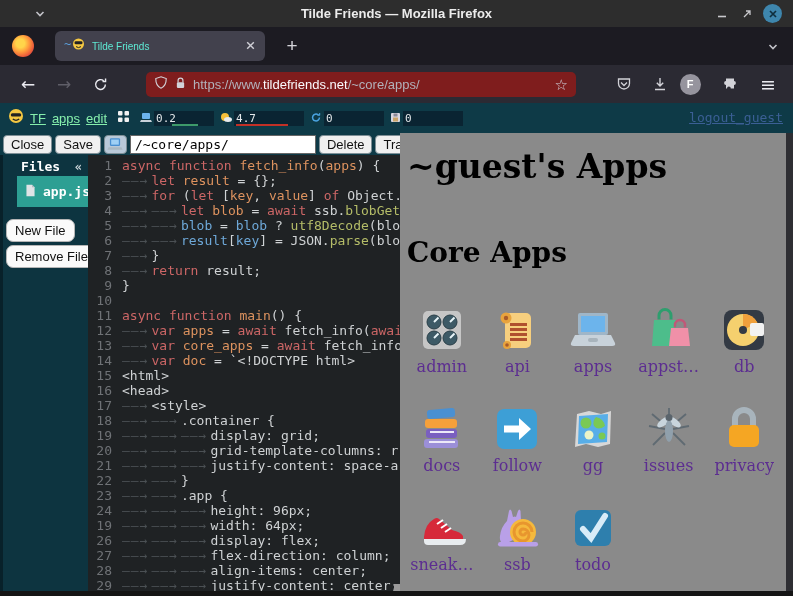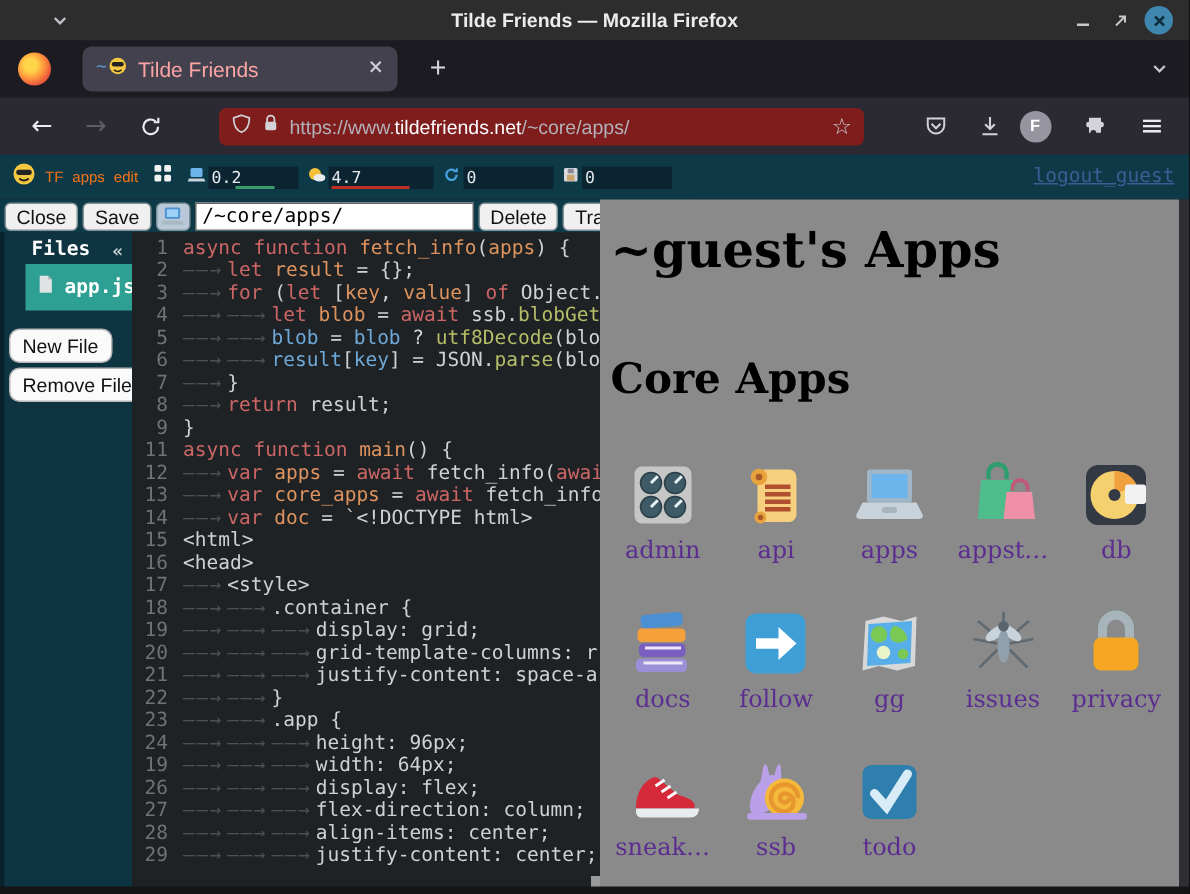--- a/index.html
+++ b/index.html
@@ -28,7 +28,7 @@
   #ff-logo-wrap { left:12px; top:8px; }
   #tab-active { left:55px; top:4px; width:210px; height:30px; background:#42414d; border-radius:6px;
     display:flex; align-items:center; padding:0 9px; gap:7px; }
-  #tab-title { color:#fca5a5; font-size:14px; flex:1; white-space:nowrap; overflow:hidden; }
+  #tab-title { color:#5eead4; font-size:10px; flex:1; white-space:nowrap; overflow:hidden; }
   #newtab-btn { left:281px; top:8px; width:22px; height:22px; display:flex; align-items:center; justify-content:center; }
   #alltabs-btn { right:14px; top:12px; }
 

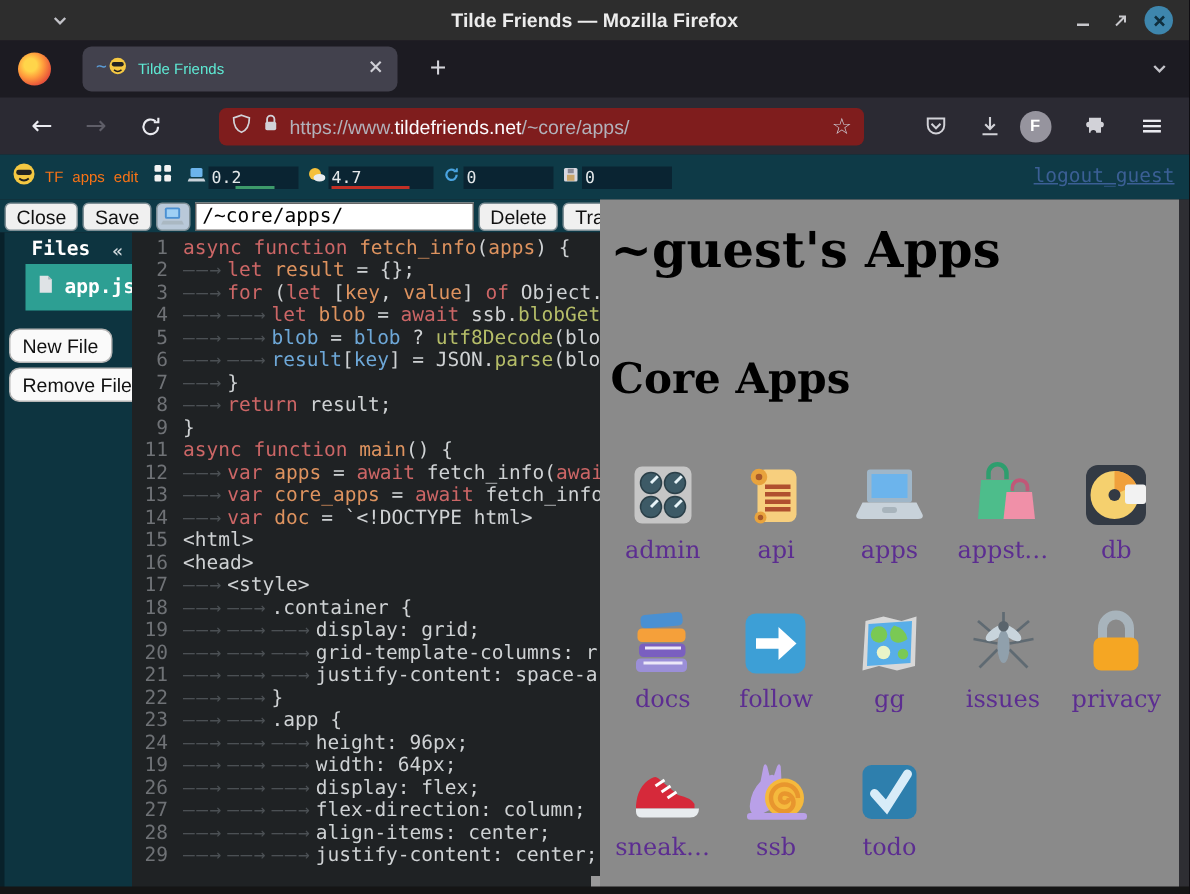--- a/index.html
+++ b/index.html
@@ -46,7 +46,7 @@
   
   #tfbar { left:0; top:103px; width:793px; height:30px; background:#0e3a47;
     display:flex; align-items:center; padding:0 8px; gap:6px; }
-  #tfbar a, .tf-link { color:#f97316; font-size:10px; cursor:pointer; }
+  #tfbar a, .tf-link { color:#86efac; font-size:13px; text-decoration:underline; cursor:pointer; }
   #logout-link { position:absolute; right:10px; top:110px; color:#3b5f95; font-family:"DejaVu Sans Mono", monospace;
     font-size:13px; text-decoration:underline; }
   .meter { display:flex; align-items:center; gap:2px; }

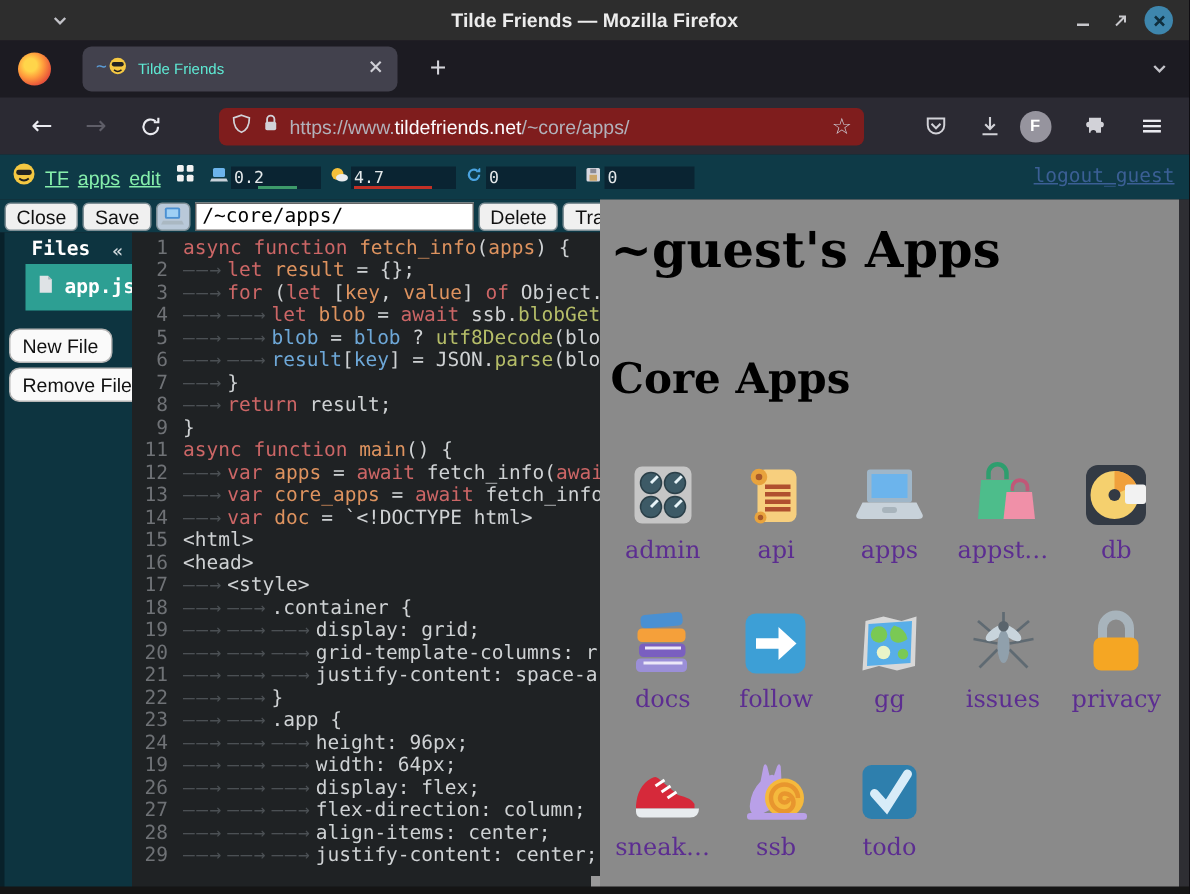--- a/index.html
+++ b/index.html
@@ -326,6 +326,10 @@
           <span class="code-text"><span class="tk-p">}</span></span>
         </div>
         <div class="code-line">
+          <span class="gut">10</span>
+          <span class="code-text"></span>
+        </div>
+        <div class="code-line">
           <span class="gut">11</span>
           <span class="code-text"><span class="tk-k">async</span><span class="tk-p"> </span><span class="tk-k">function</span><span class="tk-p"> </span><span class="tk-o">main</span><span class="tk-p">() {</span></span>
         </div>

